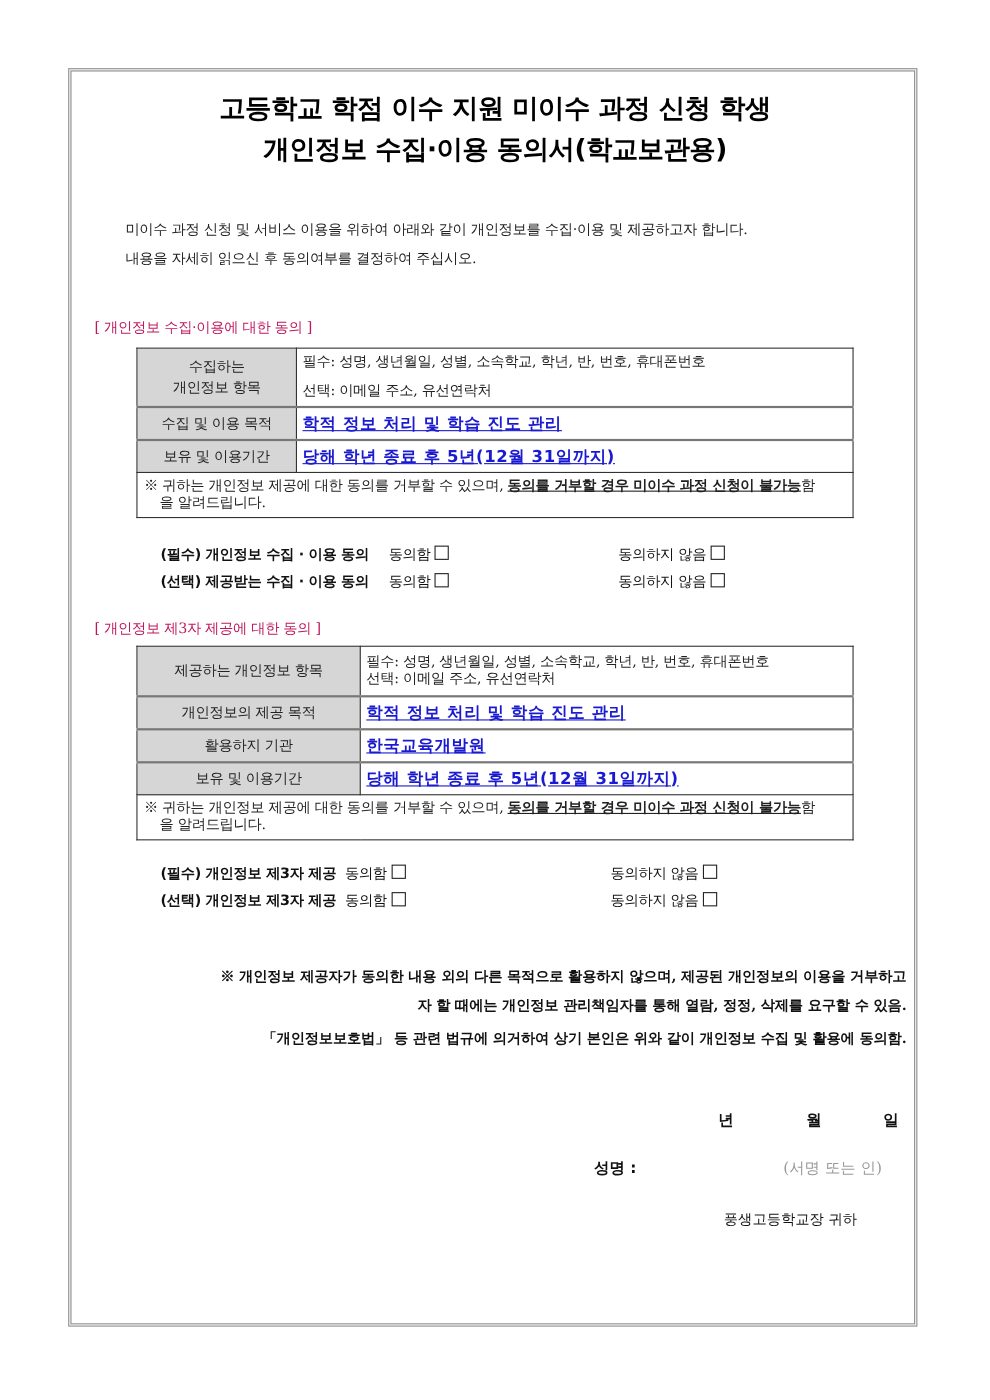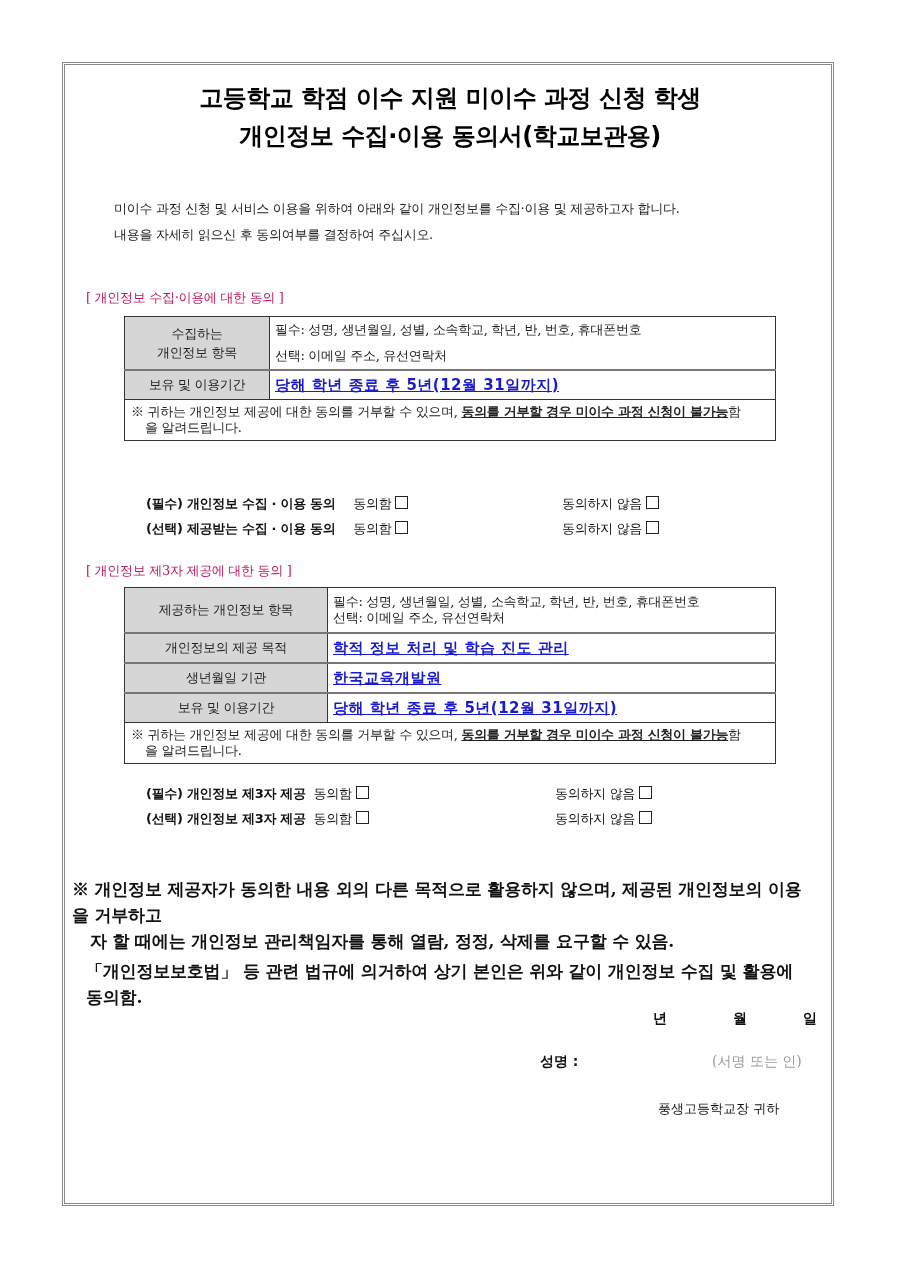--- a/index.html
+++ b/index.html
@@ -55,6 +55,10 @@
       <div>필수: 성명, 생년월일, 성별, 소속학교, 학년, 반, 번호, 휴대폰번호</div>
       <div style="margin-top:8px">선택: 이메일 주소, 유선연락처</div>
     </td>
+  </tr>
+  <tr class="thick">
+    <td class="lab" style="height:24px;">수집 및 이용 목적</td>
+    <td><span class="link">학적 정보 처리 및 학습 진도 관리</span></td>
   </tr>
   <tr>
     <td class="lab" style="height:24px;">보유 및 이용기간</td>

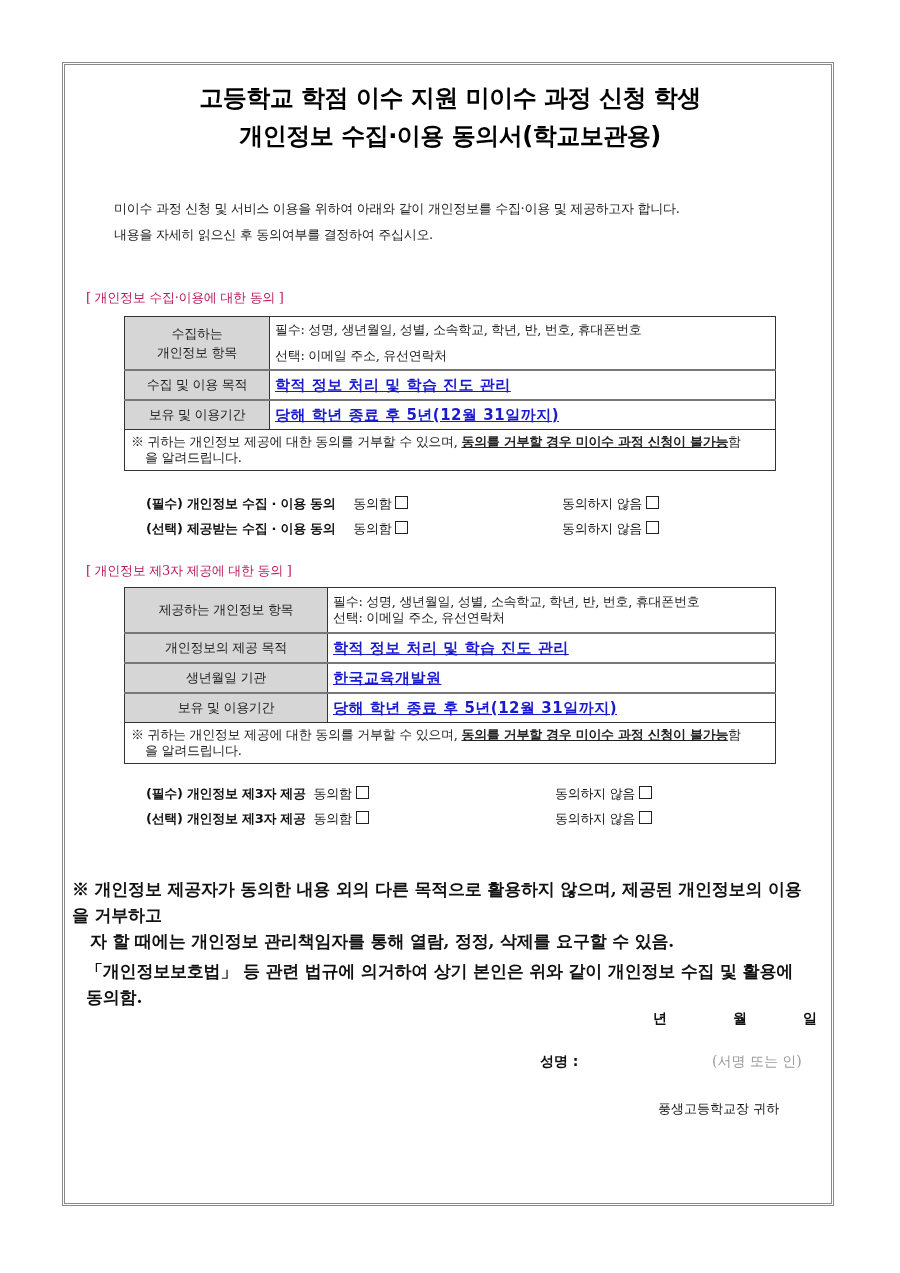--- a/index.html
+++ b/index.html
@@ -104,7 +104,7 @@
     <td><span class="link">학적 정보 처리 및 학습 진도 관리</span></td>
   </tr>
   <tr class="thick">
-    <td class="lab" style="height:24px;">생년월일 기관</td>
+    <td class="lab" style="height:24px;">활용하지 기관</td>
     <td><span class="link">한국교육개발원</span></td>
   </tr>
   <tr>

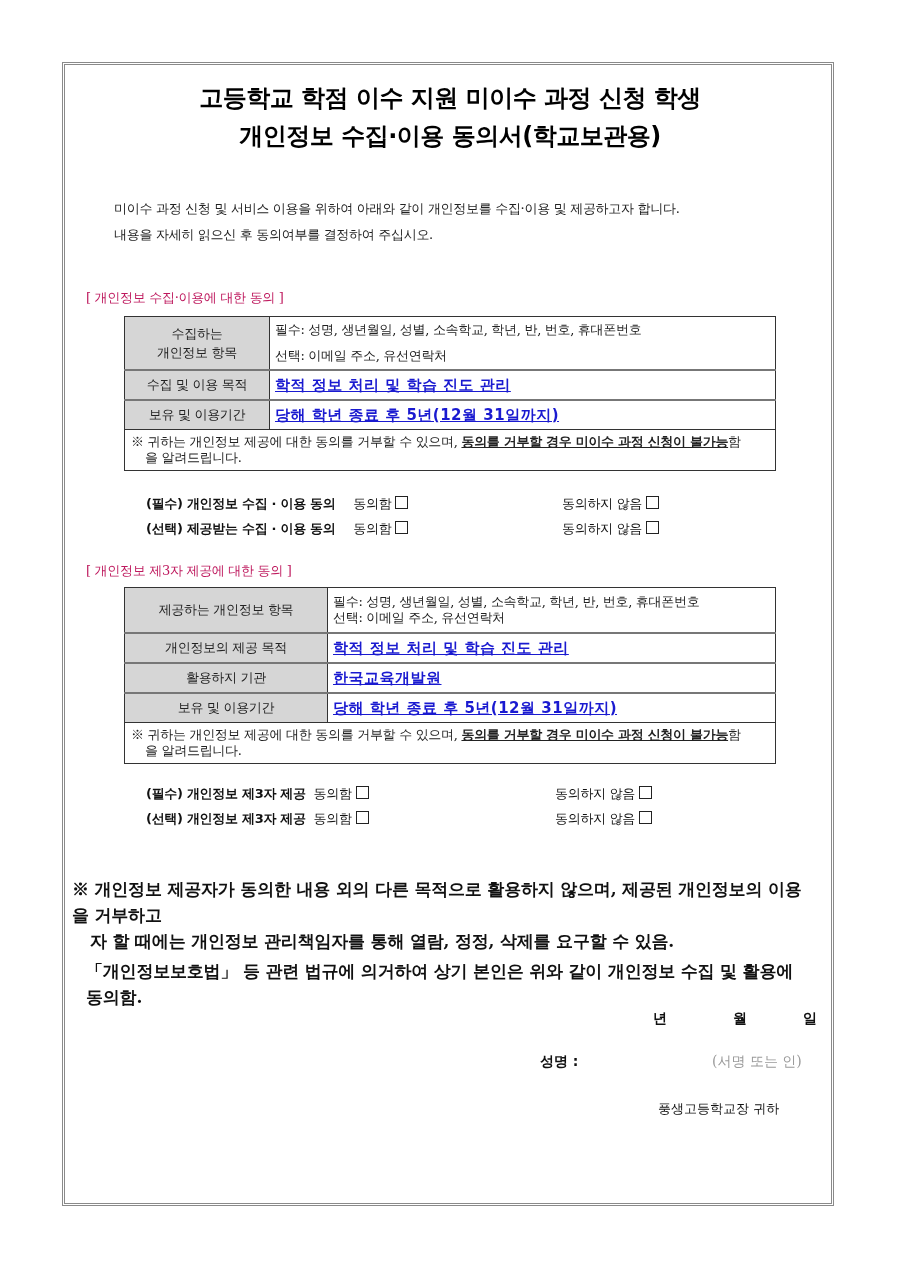--- a/index.html
+++ b/index.html
@@ -26,7 +26,7 @@
     .consent b { font-family: "DejaVu Sans", "Liberation Sans", sans-serif; font-weight: bold; }
     .cbox { display: inline-block; width: 11px; height: 11px; border: 1px solid #222;
       vertical-align: -1px; margin-left: 4px; cursor: pointer; }
-    .para { position: absolute; left: 72px; width: 740px; font-size: 17px; color: #111; letter-spacing: -0.2px; line-height: 26px; }
+    .para { position: absolute; left: 84px; width: 740px; font-size: 13px; color: #111; letter-spacing: -0.2px; line-height: 26px; text-align: right; }
     .sig { position: absolute; font-size: 14px; color: #111; }
     .sig b { font-family: "DejaVu Sans", "Liberation Sans", sans-serif; }
     .grey { color: #9a9a9a; }

